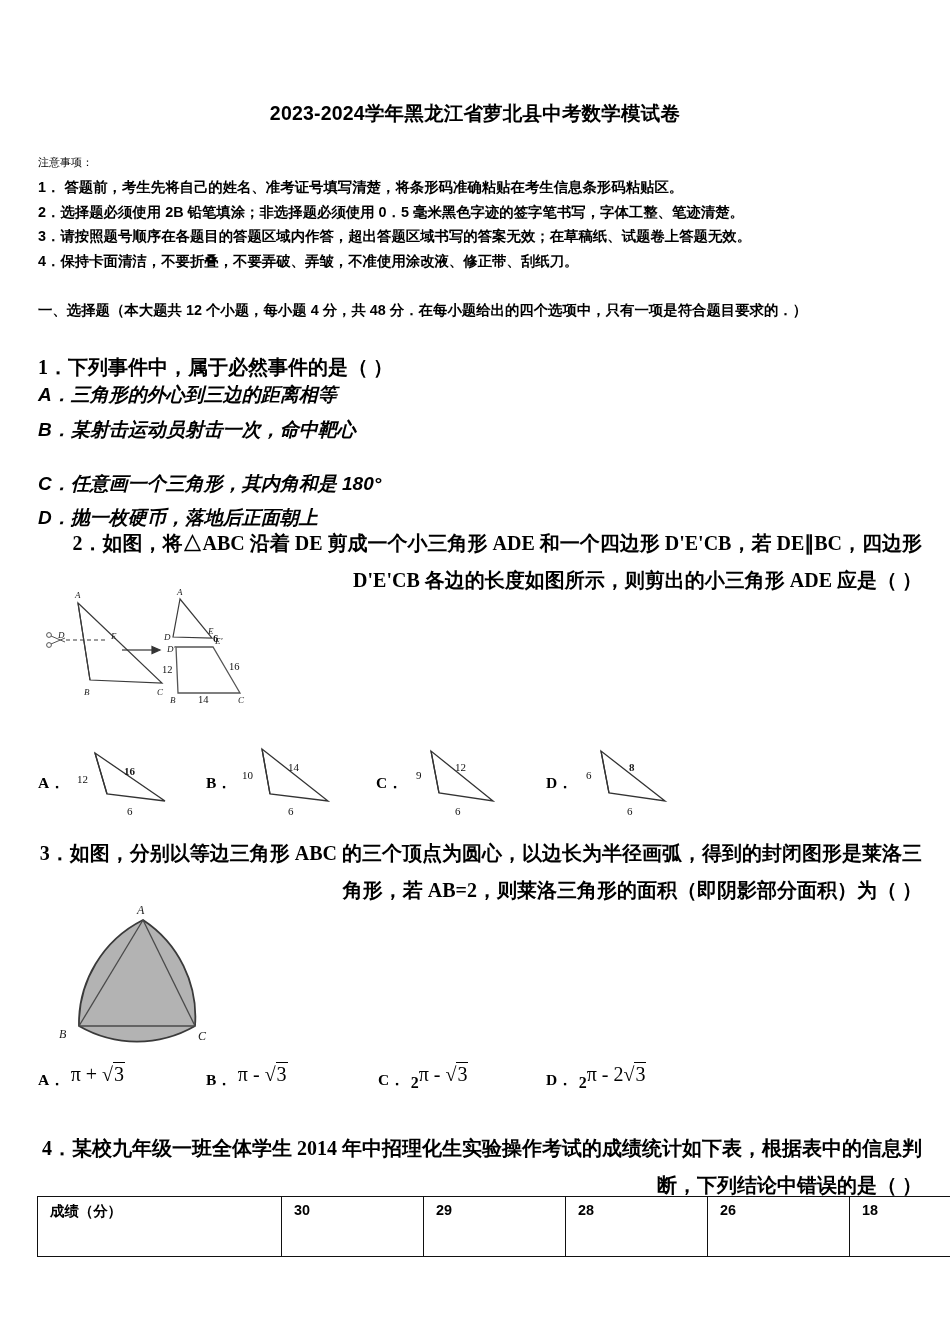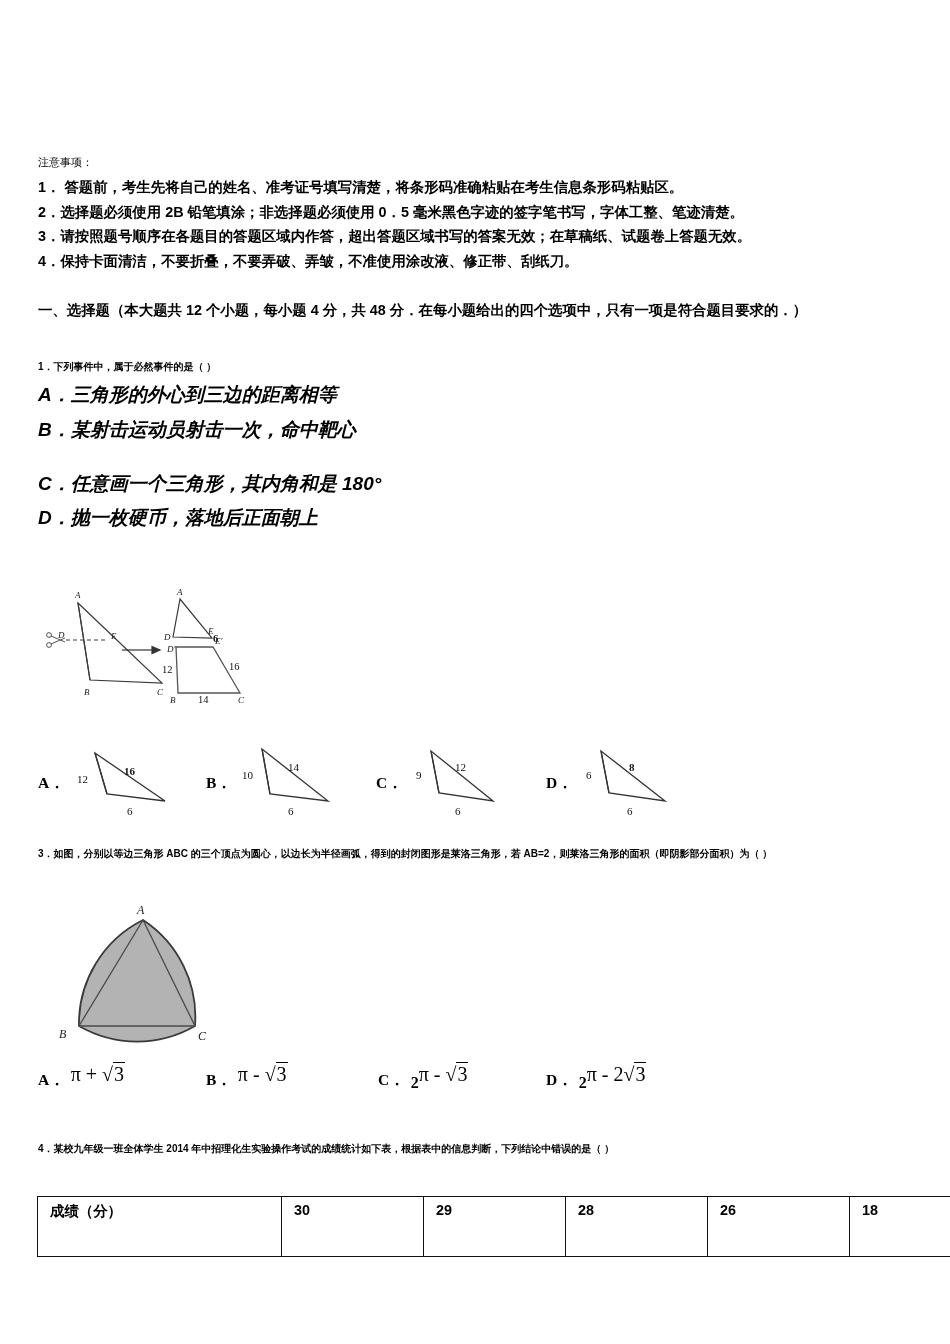--- a/index.html
+++ b/index.html
@@ -167,6 +167,7 @@
 
 <div class="page">
 
+  <div class="doc-title">2023-2024学年黑龙江省萝北县中考数学模试卷</div>
 
   <div class="notice-block">
     <div class="notice-head">注意事项：</div>

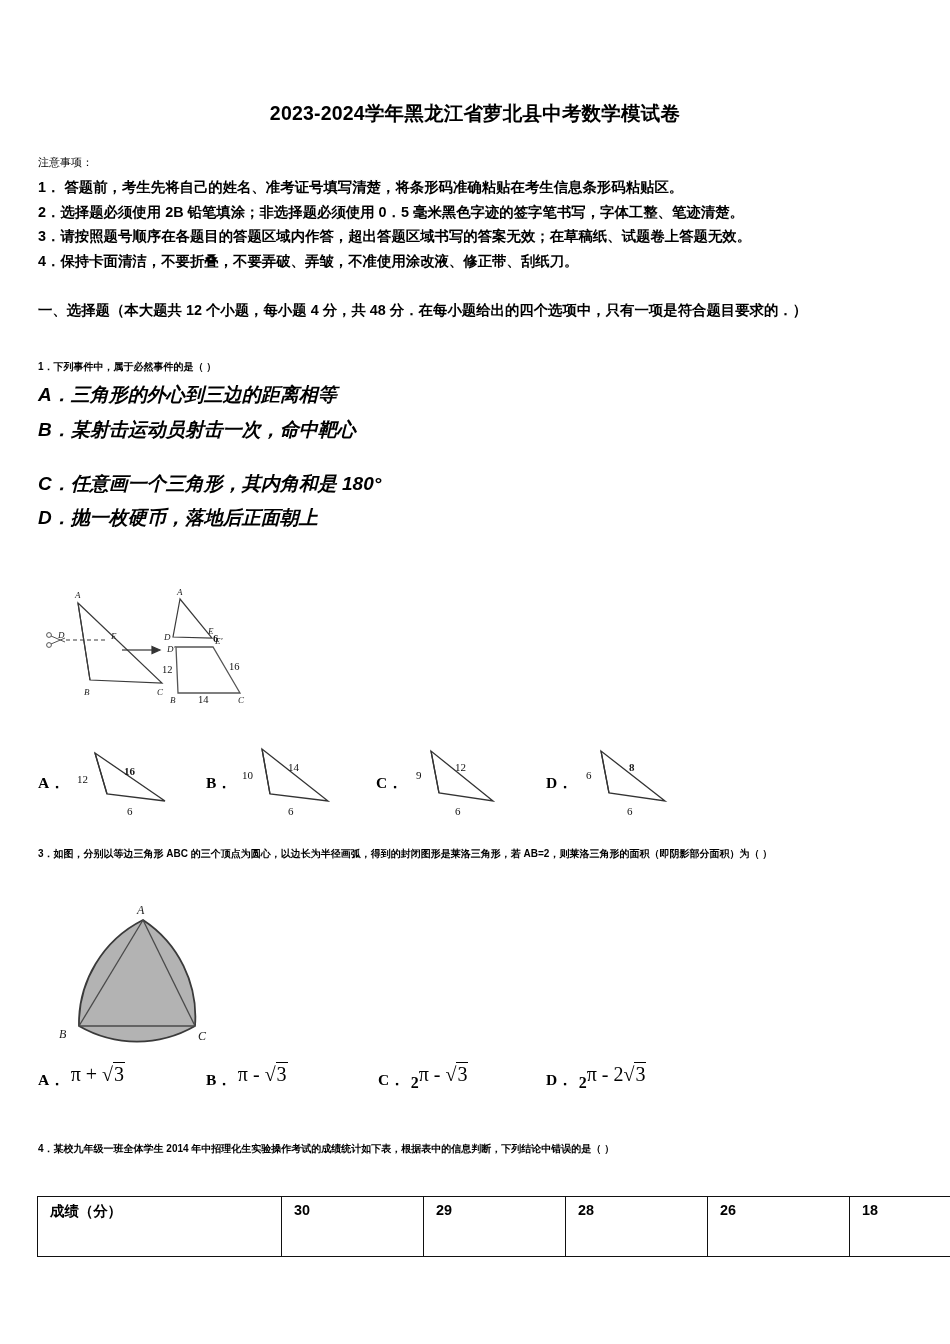--- a/index.html
+++ b/index.html
@@ -63,10 +63,11 @@
   }
   .q-stem {
     position: absolute;
-    font-family: Liberation Sans, sans-serif;
-    font-weight: bold;
-    font-size: 10px;
+    font-family: Liberation Serif, serif;
+    font-weight: bold;
+    font-size: 20px;
     line-height: 30px;
+    text-align: right;
   }
   .q-opt {
     position: absolute;

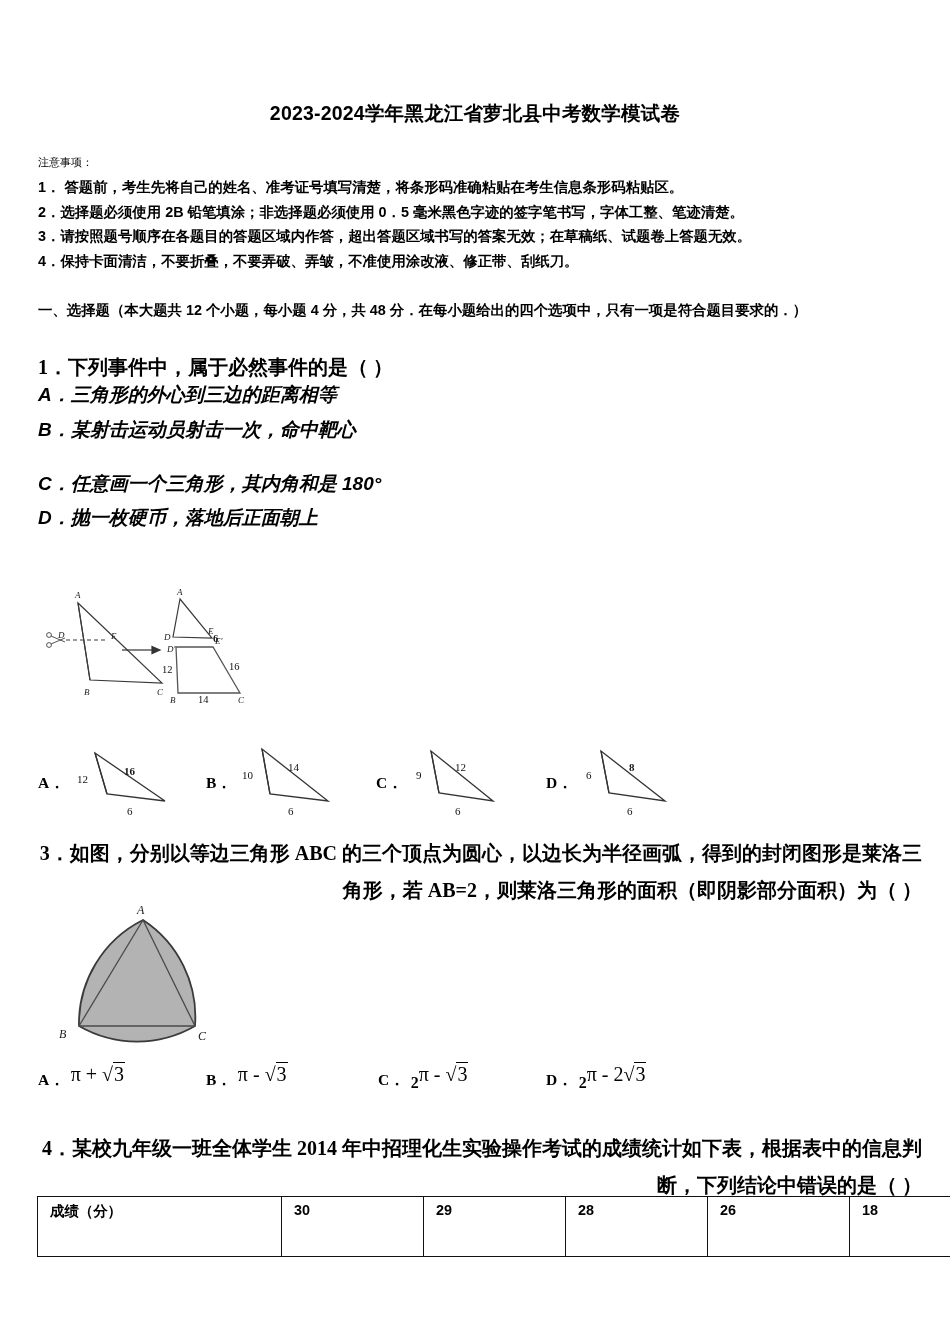--- a/index.html
+++ b/index.html
@@ -186,6 +186,7 @@
   <div class="q-opt" id="q1-c">C．任意画一个三角形，其内角和是 180°</div>
   <div class="q-opt" id="q1-d">D．抛一枚硬币，落地后正面朝上</div>
 
+  <div class="q-stem" id="q2-stem">2．如图，将△ABC 沿着 DE 剪成一个小三角形 ADE 和一个四边形 D'E'CB，若 DE∥BC，四边形 D'E'CB 各边的长度如图所示，则剪出的小三角形 ADE 应是（     ）</div>
 
   <div id="q2-fig">
     <svg width="270" height="125" viewBox="0 0 270 125">

